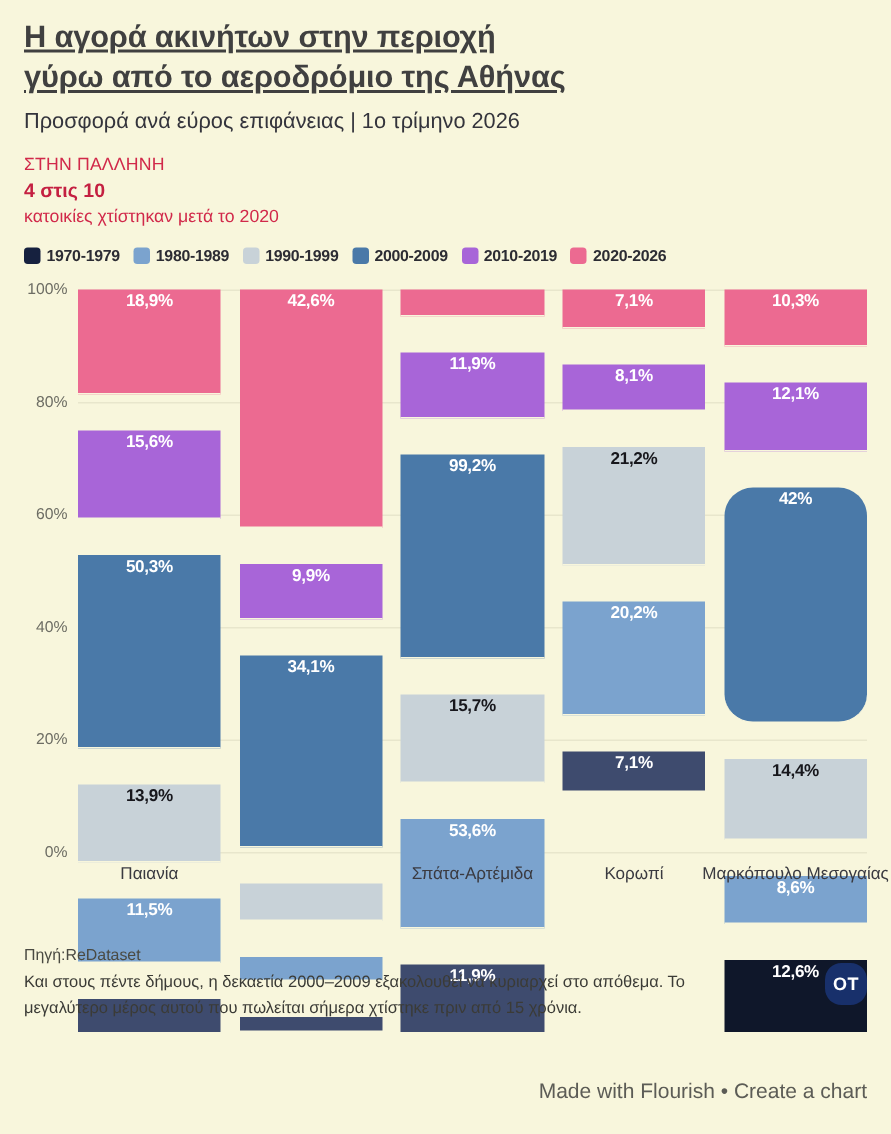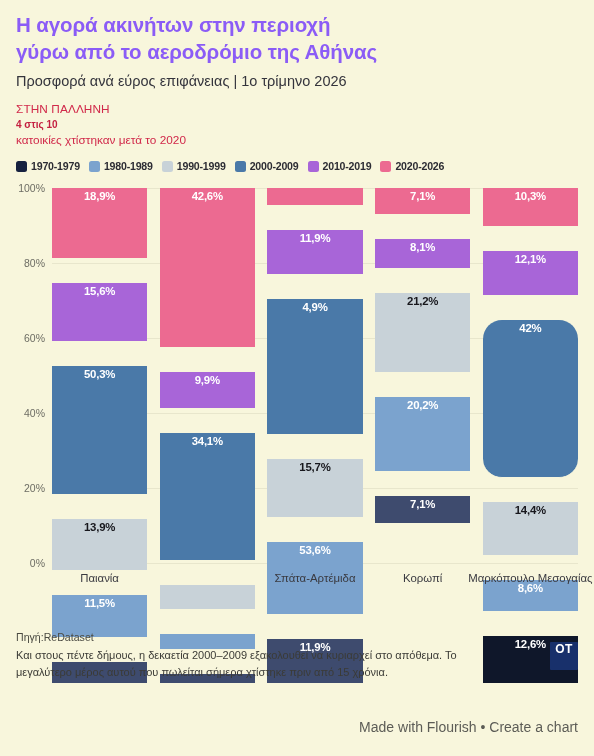--- a/index.html
+++ b/index.html
@@ -20,10 +20,11 @@
   .title {
     font-size: 20.5px;
     font-weight: bold;
-    color: #8b5cf6;
+    color: #404040;
     line-height: 1.32;
     padding-top: 11px;
     letter-spacing: -0.1px;
+    text-decoration: underline;
   }
   .title-line { display: block; }
   .subtitle {

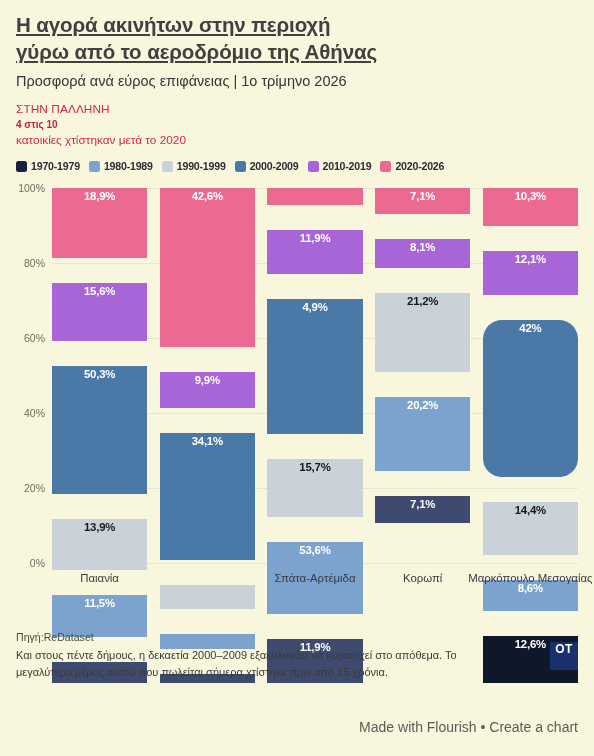--- a/index.html
+++ b/index.html
@@ -41,7 +41,7 @@
     line-height: 1.35;
   }
   .kicker-big {
-    font-size: 10px;
+    font-size: 13px;
     font-weight: bold;
     color: #c42041;
     line-height: 1.4;

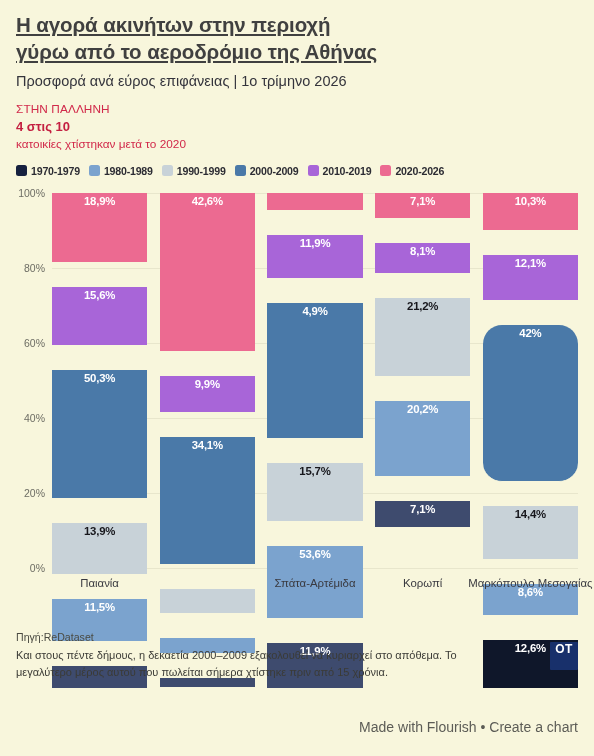--- a/index.html
+++ b/index.html
@@ -306,7 +306,7 @@
                 <span class="seg-label" style="color: rgb(255, 255, 255);">11,9%</span>
               </div>
               <div class="seg" style="background: rgb(74, 121, 168); flex: 0 0 36.2%;">
-                <span class="seg-label" style="color: rgb(255, 255, 255);">4,9%</span>
+                <span class="seg-label" style="color: rgb(255, 255, 255);">99,2%</span>
               </div>
               <div class="seg" style="background: rgb(200, 210, 216); flex: 0 0 15.7%;">
                 <span class="seg-label" style="color: rgb(23, 23, 28);">15,7%</span>

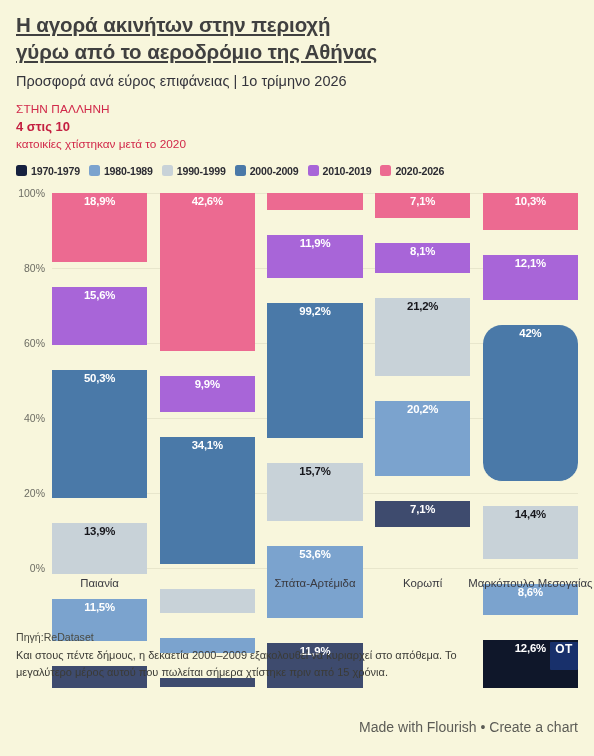--- a/index.html
+++ b/index.html
@@ -174,9 +174,9 @@
     width: 28px; height: 28px;
     background: #18306b;
     display: flex;
-    align-items: flex-start;
+    align-items: center;
     justify-content: center;
-    border-radius: 1px;
+    border-radius: 11px;
     margin-left: 41px;
   }
   .logo span {

